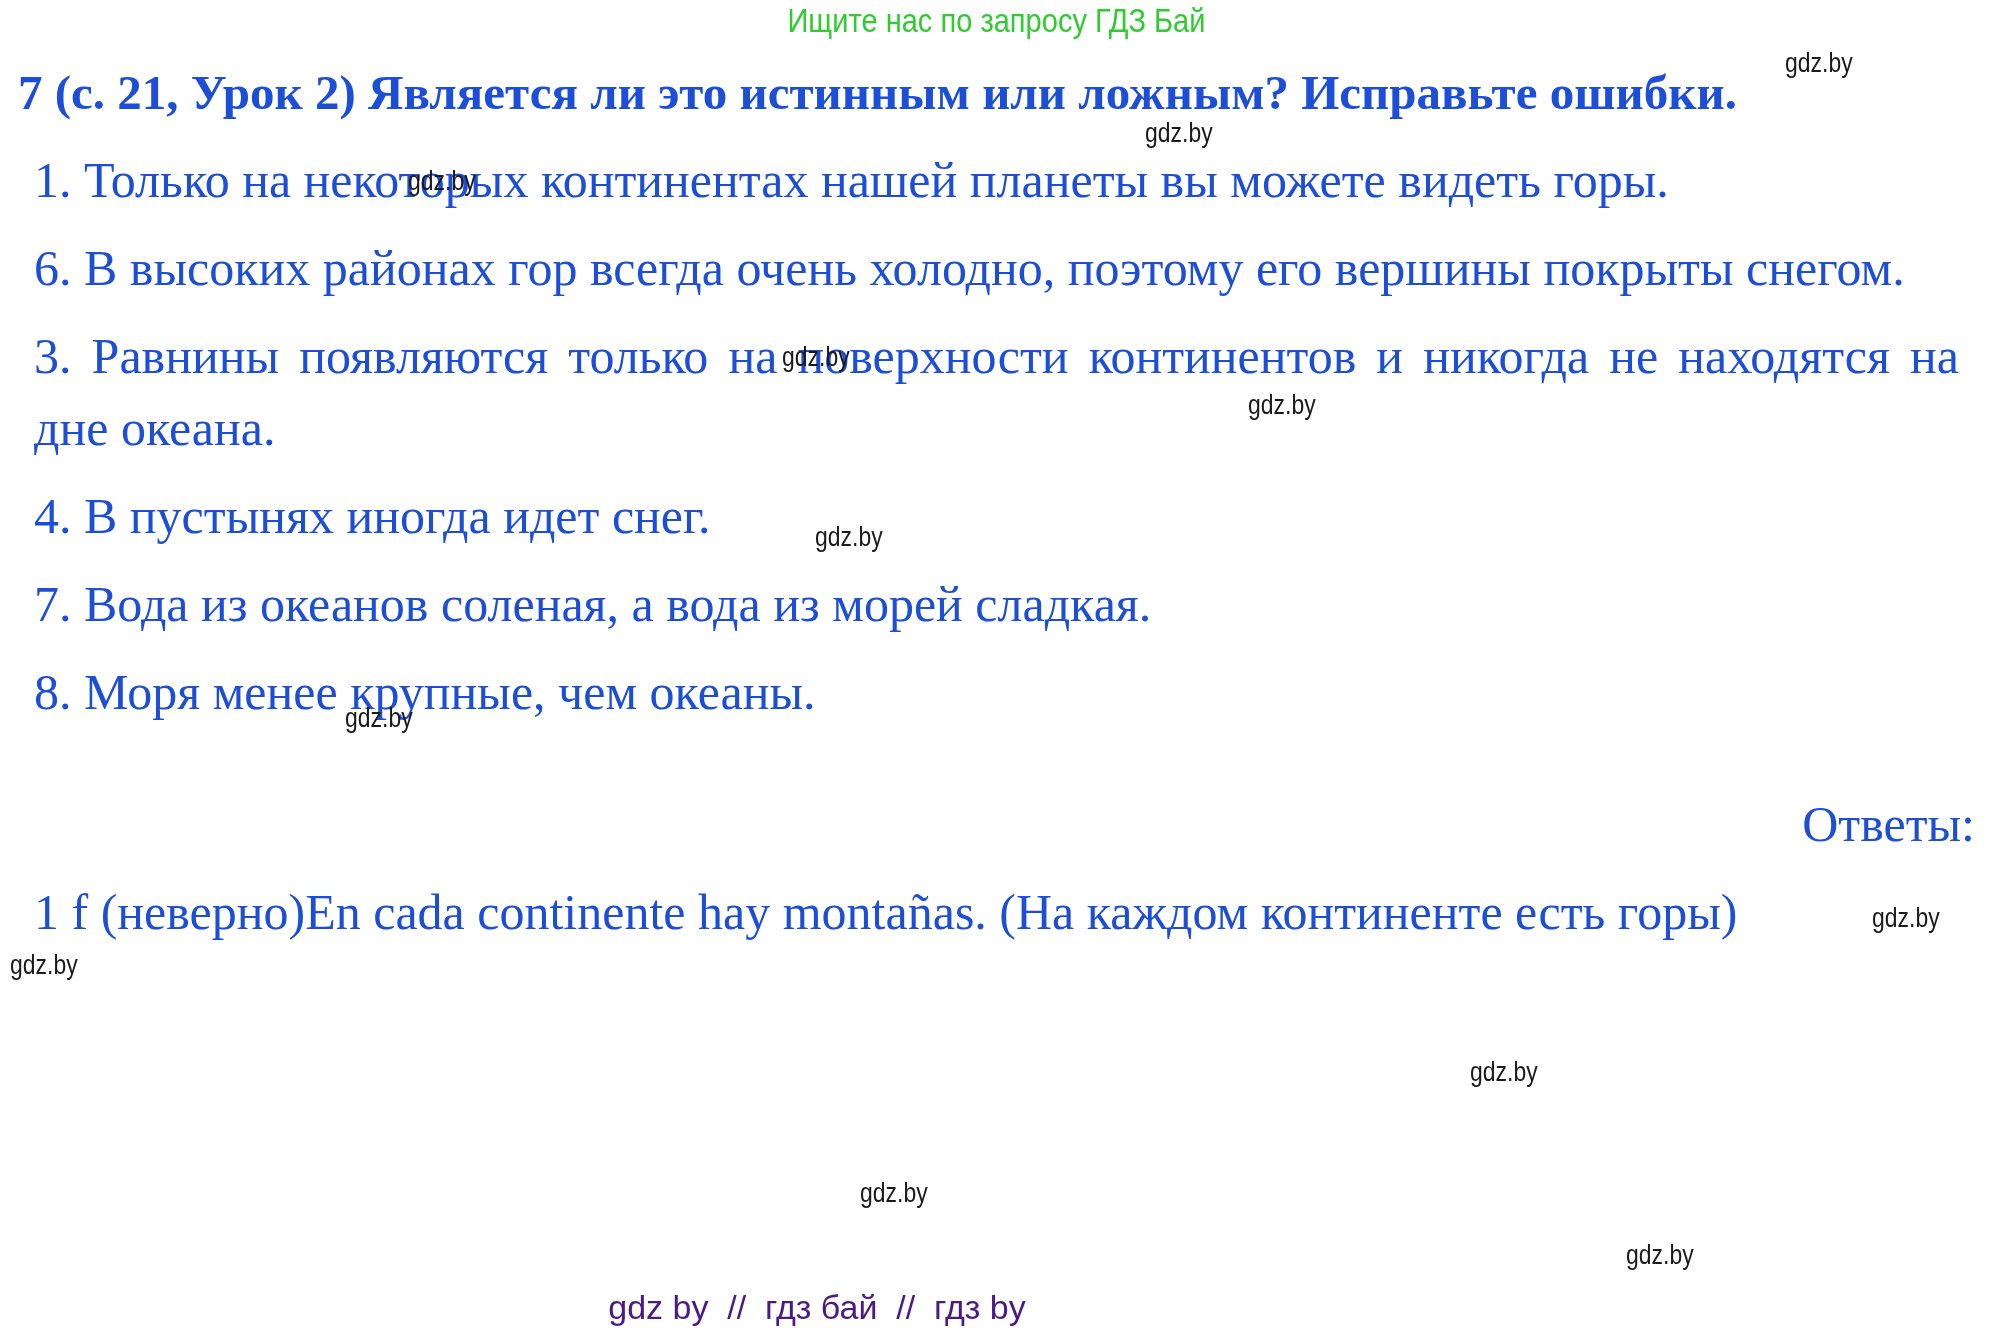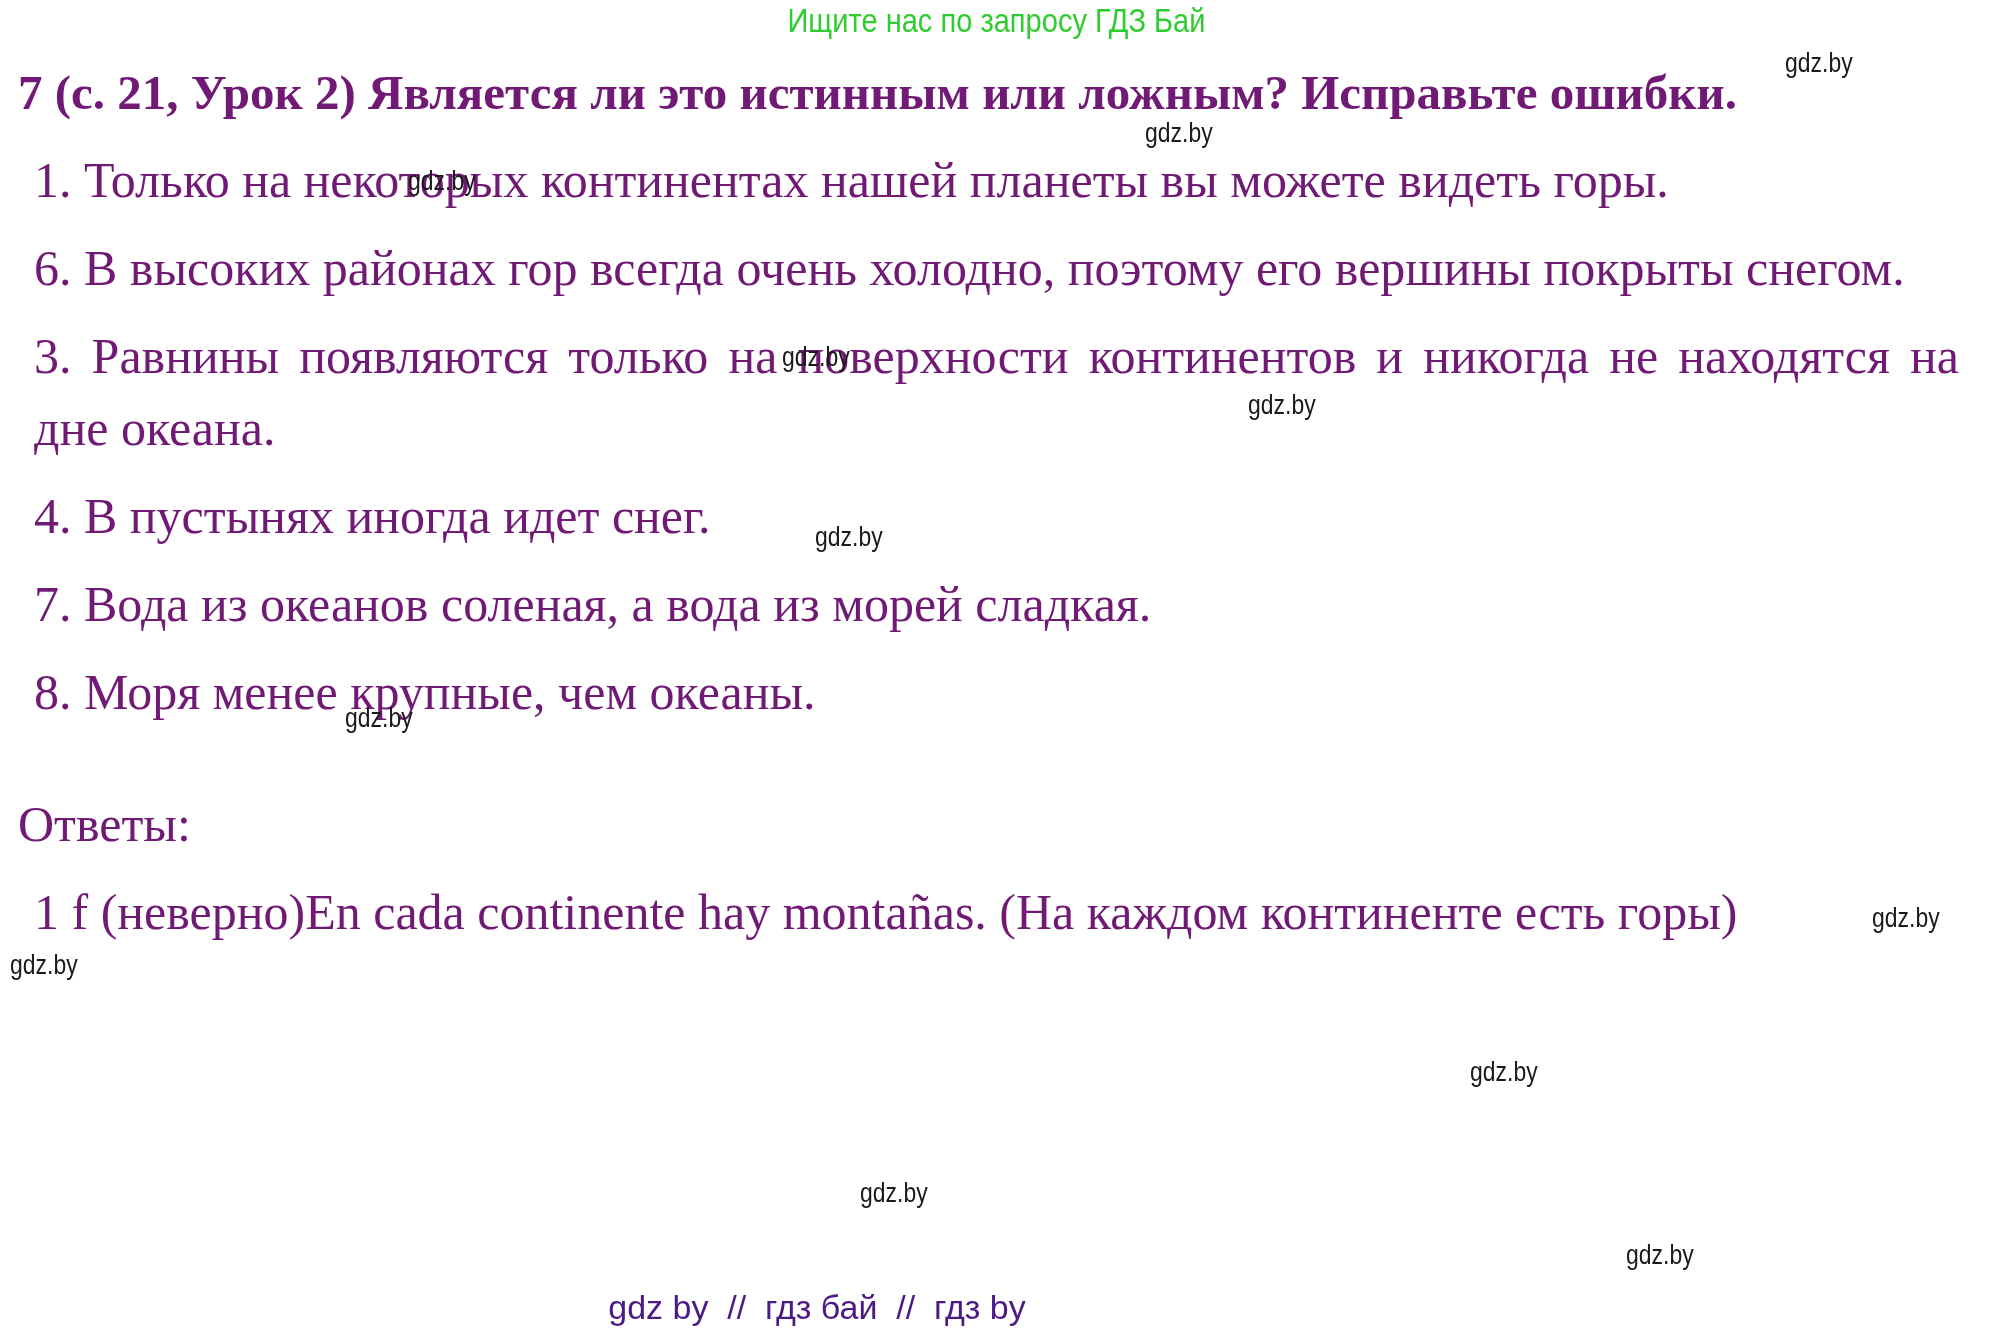--- a/index.html
+++ b/index.html
@@ -11,7 +11,7 @@
   }
   .page {
     position: absolute; left: 18px; top: 58px; width: 1957px;
-    font-family: "Liberation Serif", serif; color: #701a75;
+    font-family: "Liberation Serif", serif; color: #1d4ed8;
   }
   .heading {
     font-weight: bold; font-size: 49px; line-height: 70px; text-align: justify;

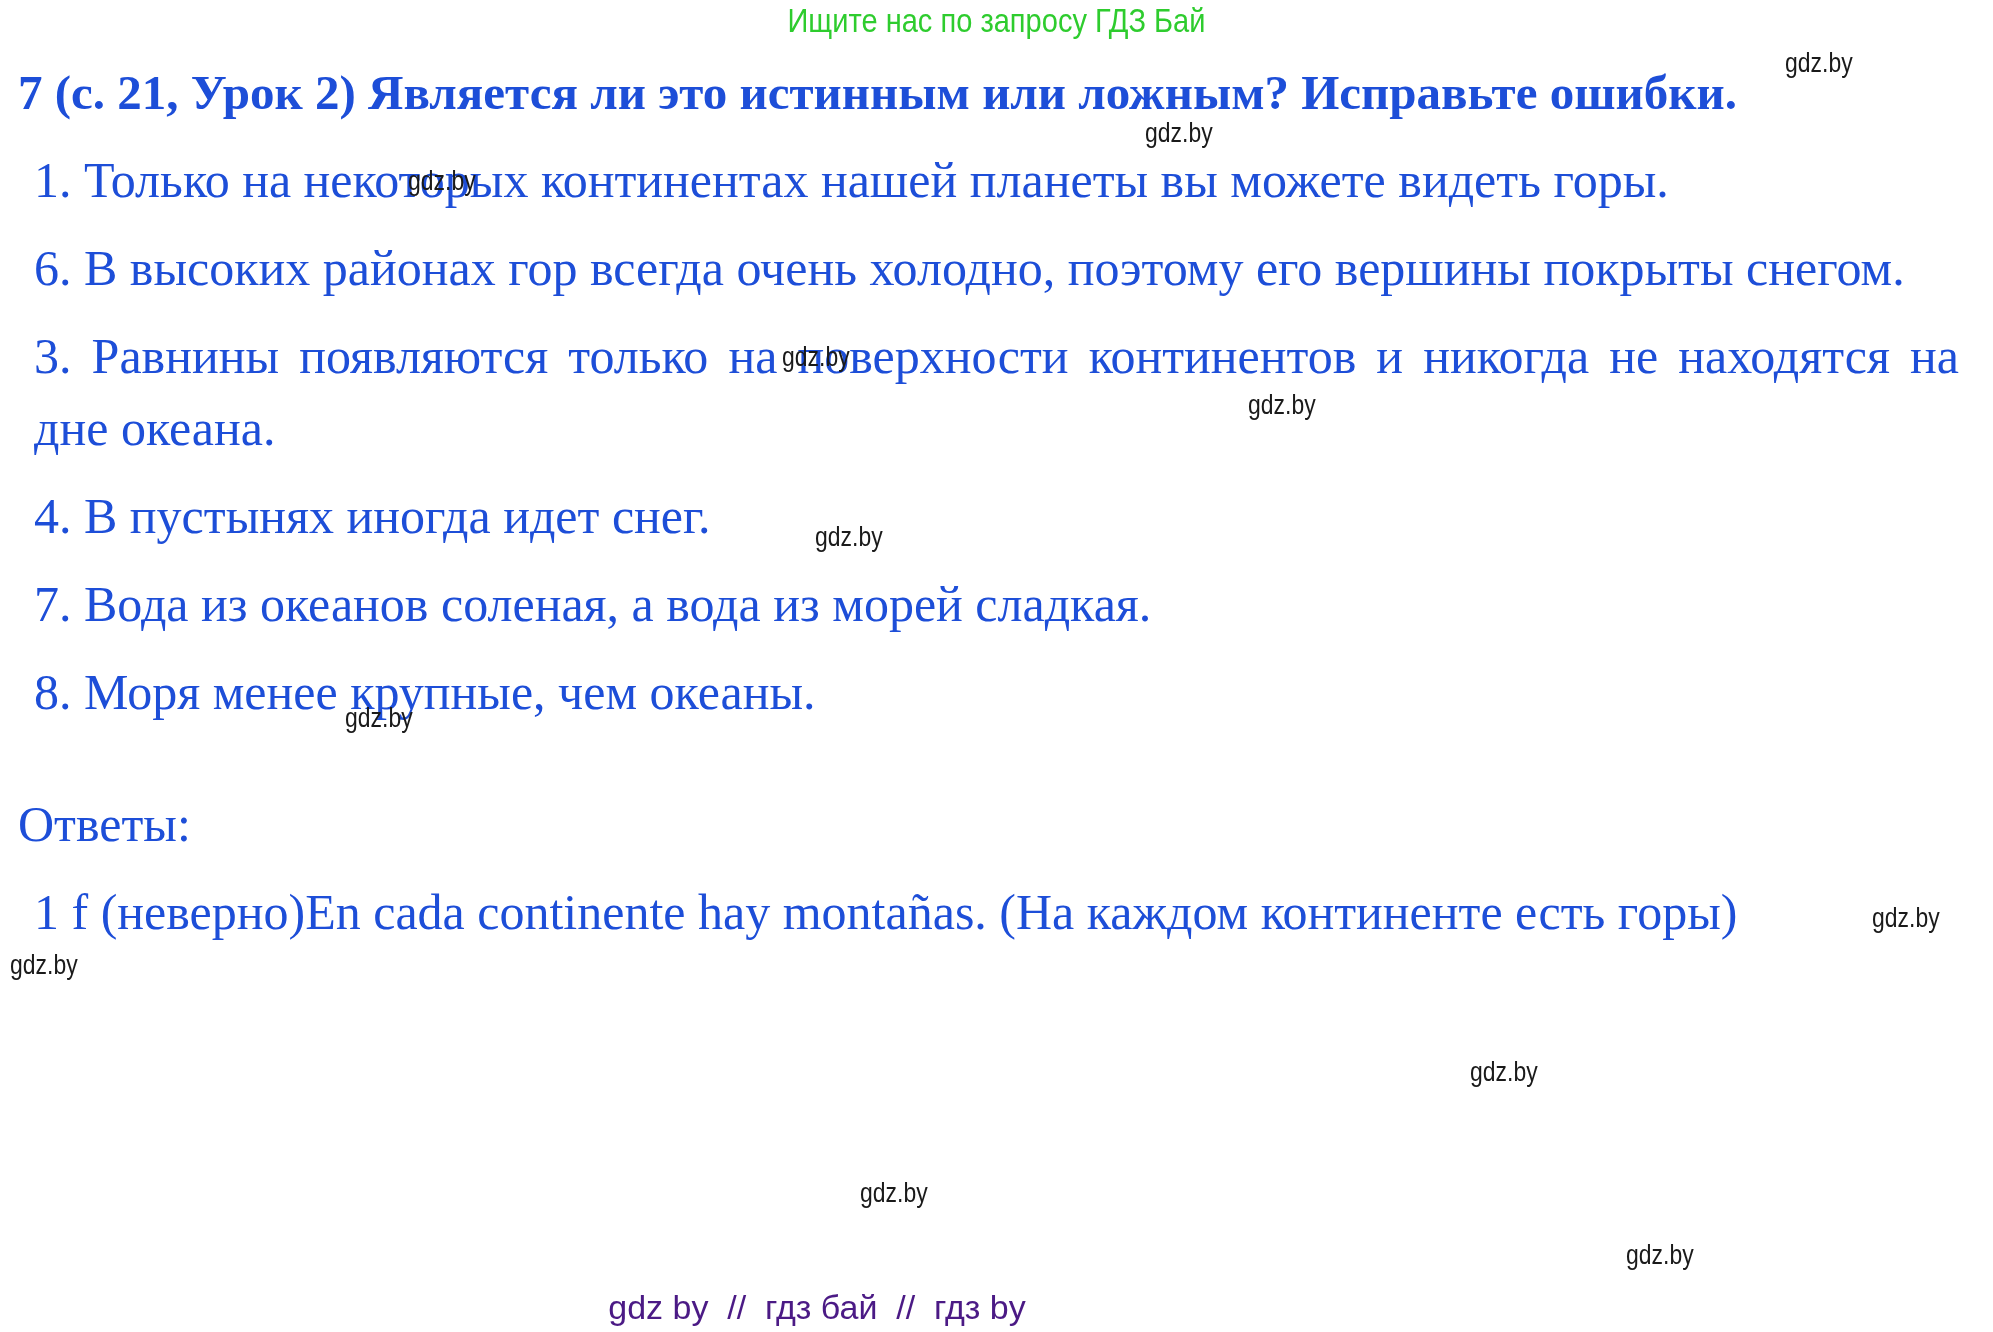--- a/index.html
+++ b/index.html
@@ -20,7 +20,7 @@
   .q-line, .a-line {
     font-size: 50px; line-height: 72px; margin: 16px; text-align: justify; text-align-last: left;
   }
-  .answers-title { font-size: 50px; line-height: 72px; margin: 60px 0 0 0; }
+  .answers-title { font-size: 50px; line-height: 72px; margin: 60px 0 0 0; text-align: right; }
   .wm {
     position: absolute; font-family: "Liberation Sans", sans-serif; font-size: 27px;
     color: #1a1a1a; transform: scaleX(0.85); transform-origin: left top; white-space: nowrap;

